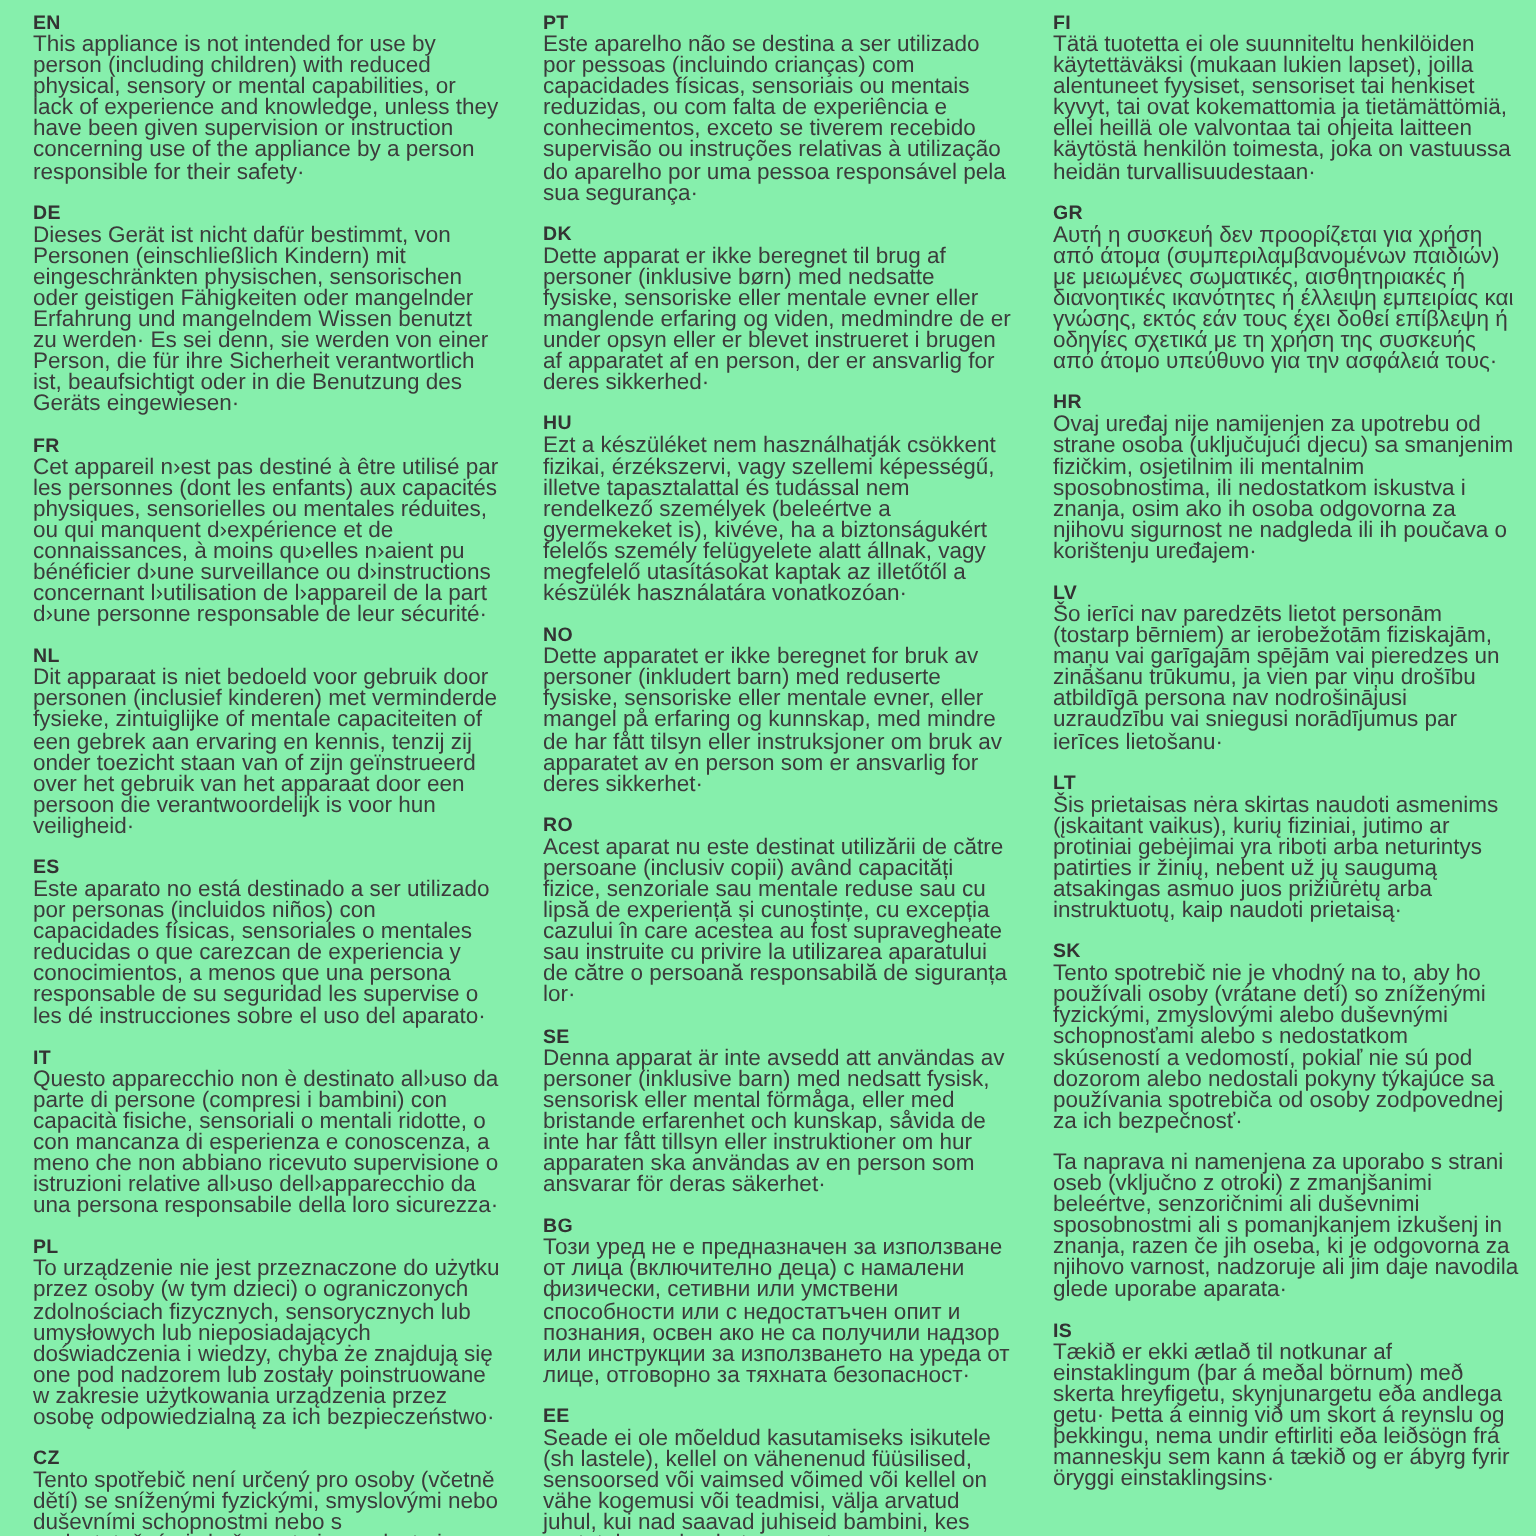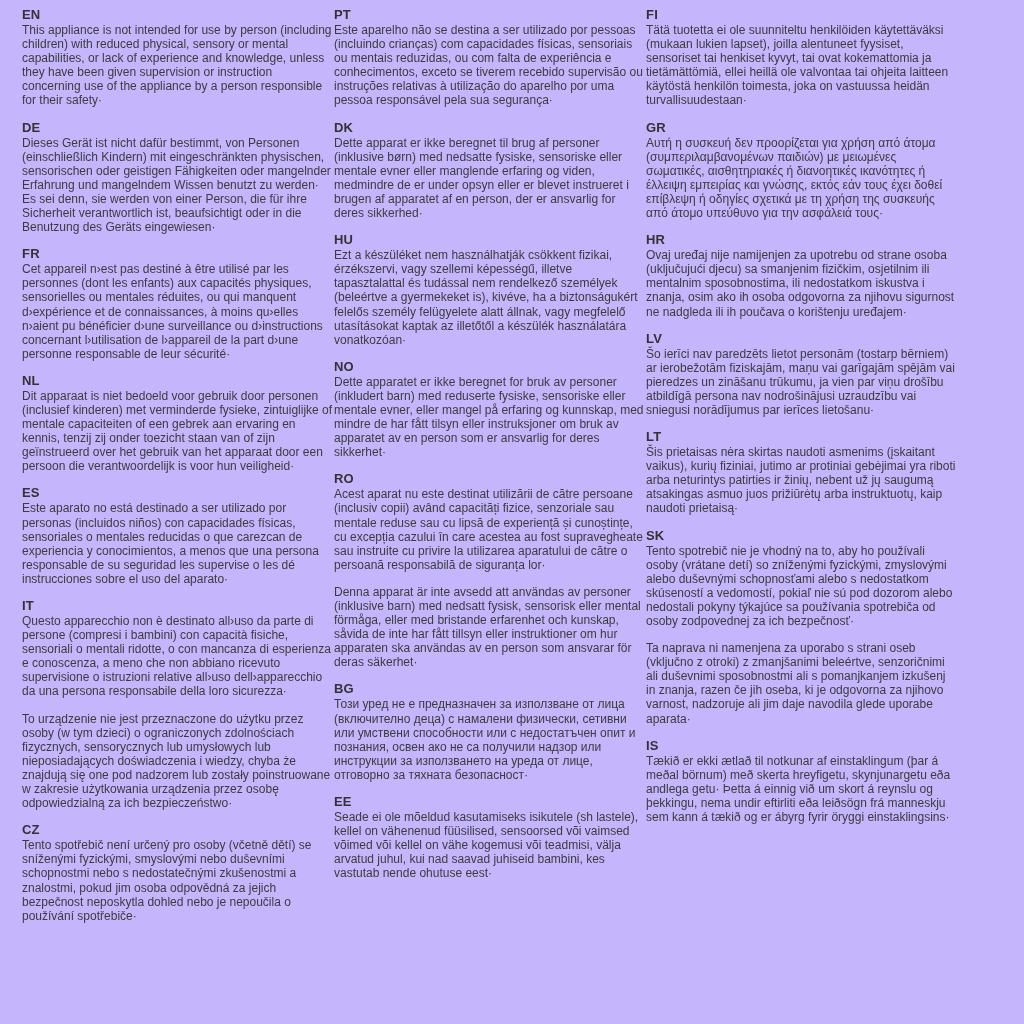--- a/index.html
+++ b/index.html
@@ -19,7 +19,8 @@
     height: 1024px;
     padding: 8px 10px 8px 22px;
     display: flex;
-    background: #c4b5fd;
+    column-gap: 28px;
+    background: #86efac;
   }
   .col {
     width: 312px;

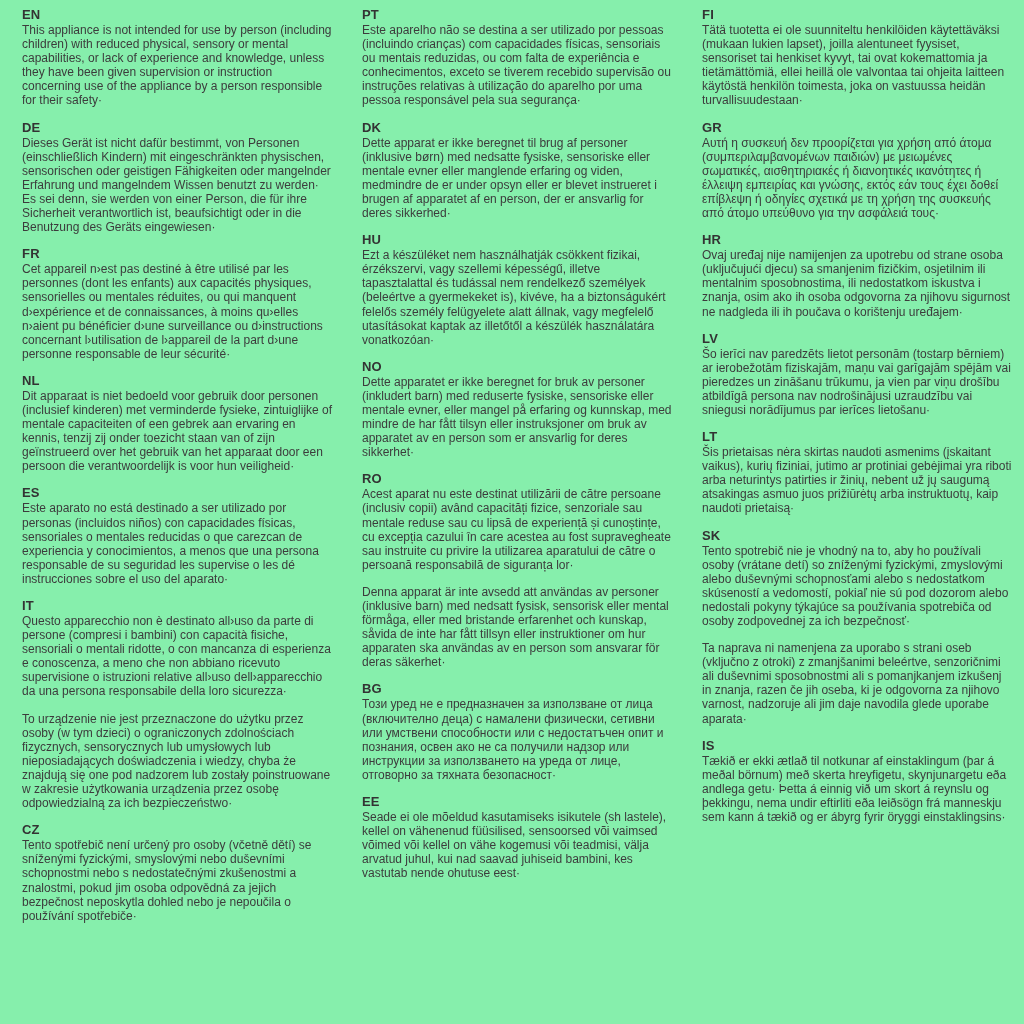--- a/index.html
+++ b/index.html
@@ -39,7 +39,7 @@
   }
   .lang-text {
     margin: 0;
-    font-size: 12px;
+    font-size: 15px;
     line-height: 14.1px;
     color: #3c3c3c;
     text-rendering: optimizeLegibility;

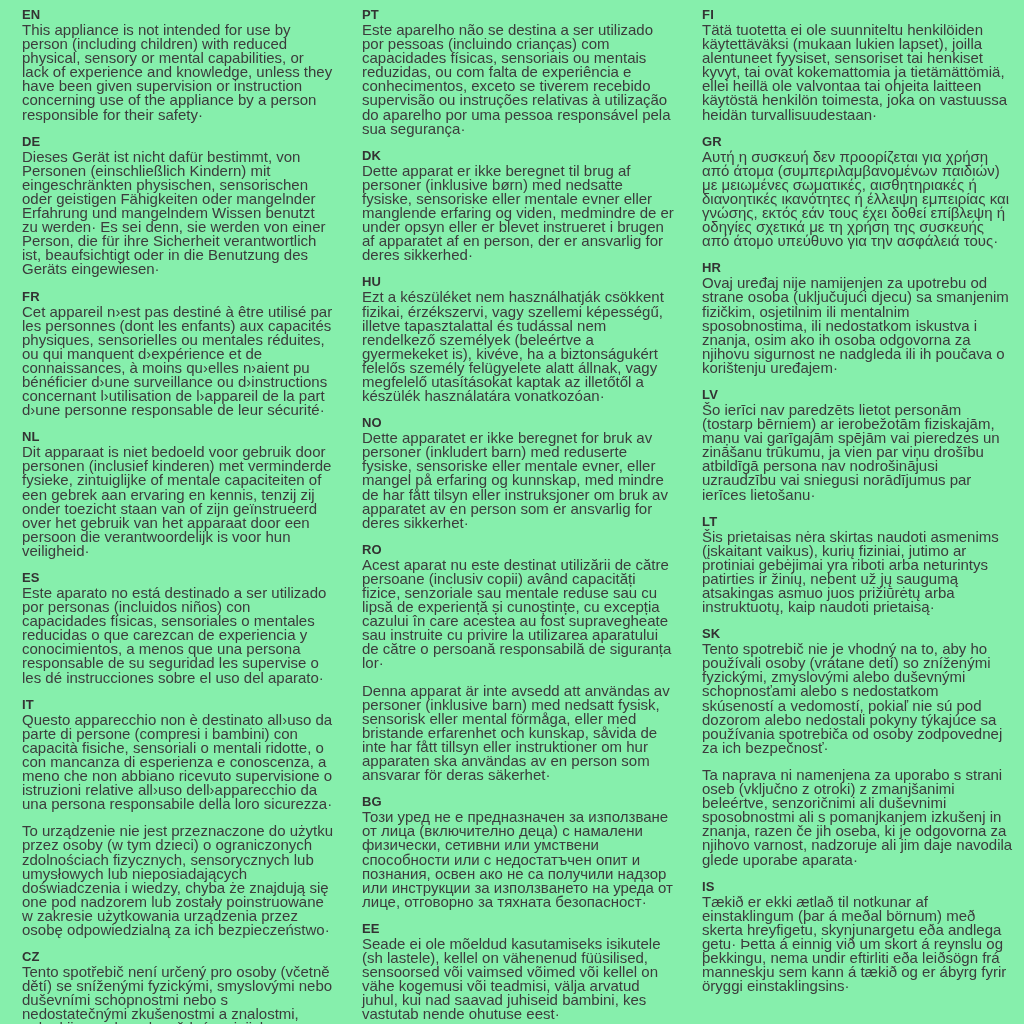--- a/index.html
+++ b/index.html
@@ -104,6 +104,7 @@
         <p class="lang-text">Acest aparat nu este destinat utilizării de către persoane (inclusiv copii) având capacități fizice, senzoriale sau mentale reduse sau cu lipsă de experiență și cunoștințe, cu excepția cazului în care acestea au fost supravegheate sau instruite cu privire la utilizarea aparatului de către o persoană responsabilă de siguranța lor·</p>
       </div>
       <div class="section">
+        <div class="lang-code">SE</div>
         <p class="lang-text">Denna apparat är inte avsedd att användas av personer (inklusive barn) med nedsatt fysisk, sensorisk eller mental förmåga, eller med bristande erfarenhet och kunskap, såvida de inte har fått tillsyn eller instruktioner om hur apparaten ska användas av en person som ansvarar för deras säkerhet·</p>
       </div>
       <div class="section">

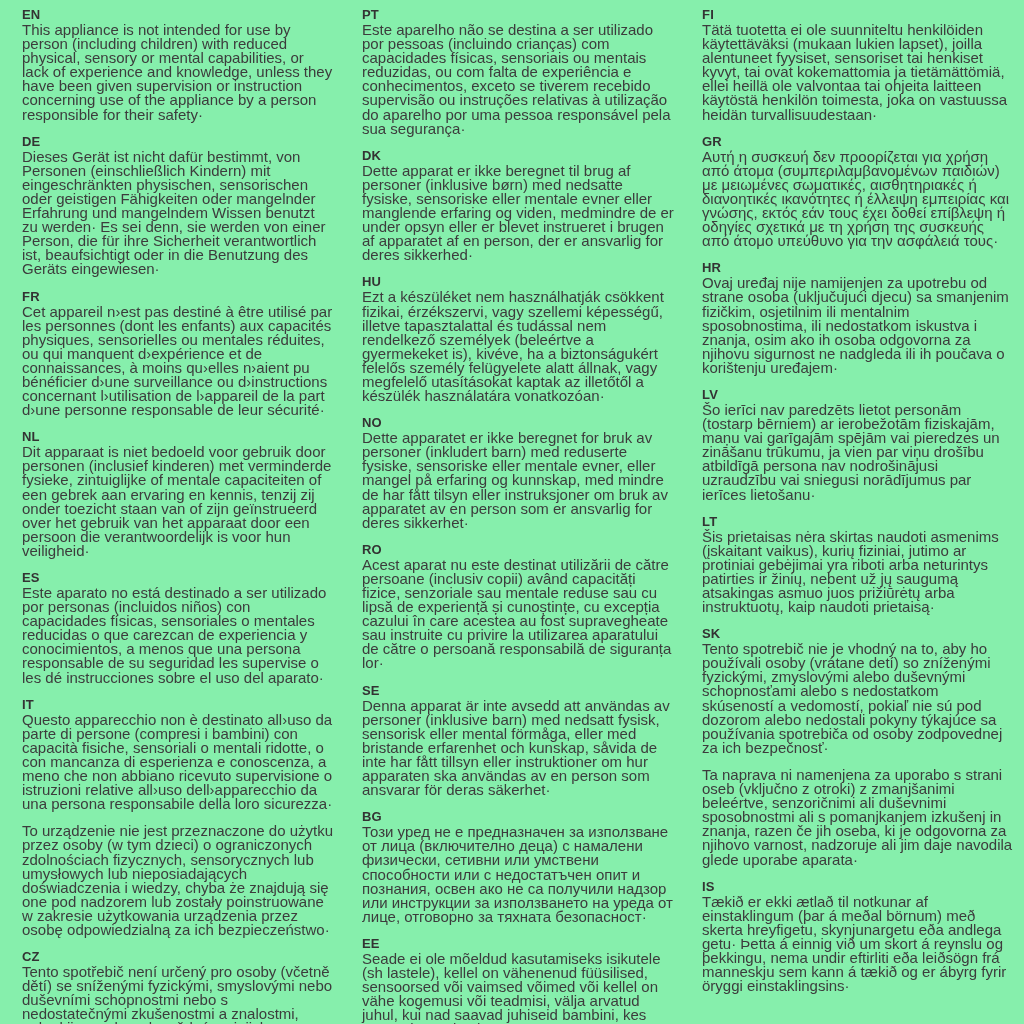--- a/index.html
+++ b/index.html
@@ -75,6 +75,7 @@
         <p class="lang-text">Questo apparecchio non è destinato all›uso da parte di persone (compresi i bambini) con capacità fisiche, sensoriali o mentali ridotte, o con mancanza di esperienza e conoscenza, a meno che non abbiano ricevuto supervisione o istruzioni relative all›uso dell›apparecchio da una persona responsabile della loro sicurezza·</p>
       </div>
       <div class="section">
+        <div class="lang-code">PL</div>
         <p class="lang-text">To urządzenie nie jest przeznaczone do użytku przez osoby (w tym dzieci) o ograniczonych zdolnościach fizycznych, sensorycznych lub umysłowych lub nieposiadających doświadczenia i wiedzy, chyba że znajdują się one pod nadzorem lub zostały poinstruowane w zakresie użytkowania urządzenia przez osobę odpowiedzialną za ich bezpieczeństwo·</p>
       </div>
       <div class="section">

